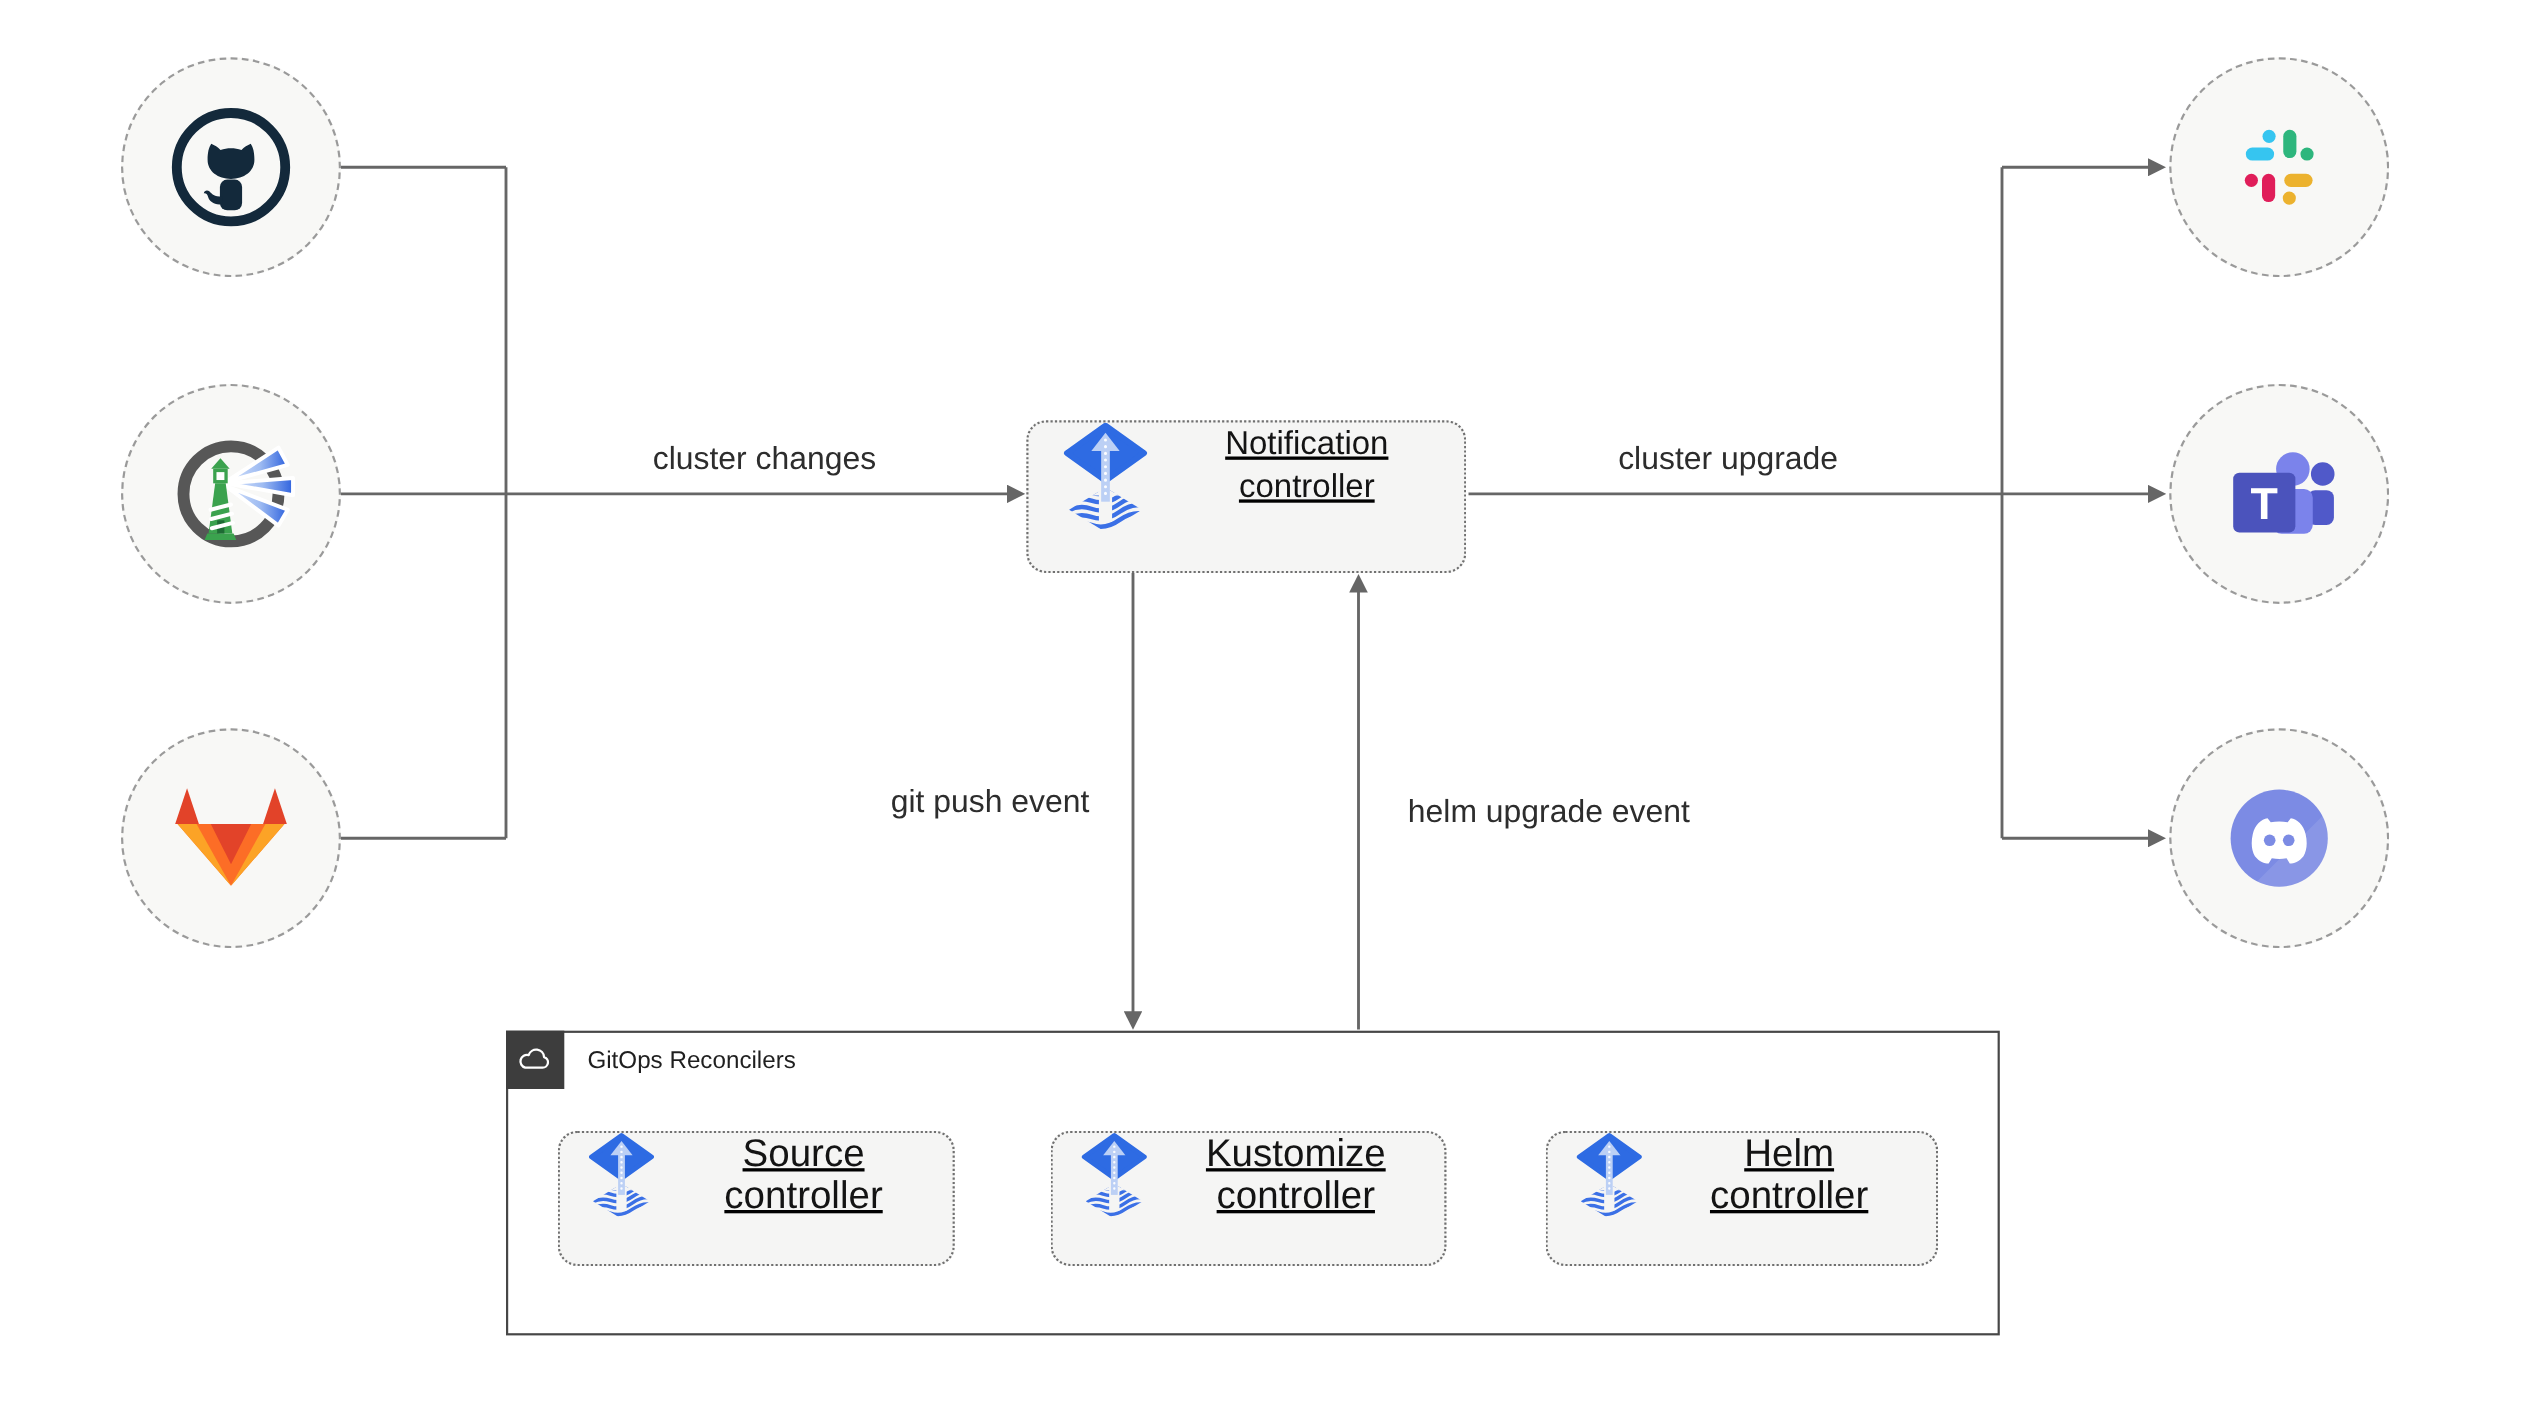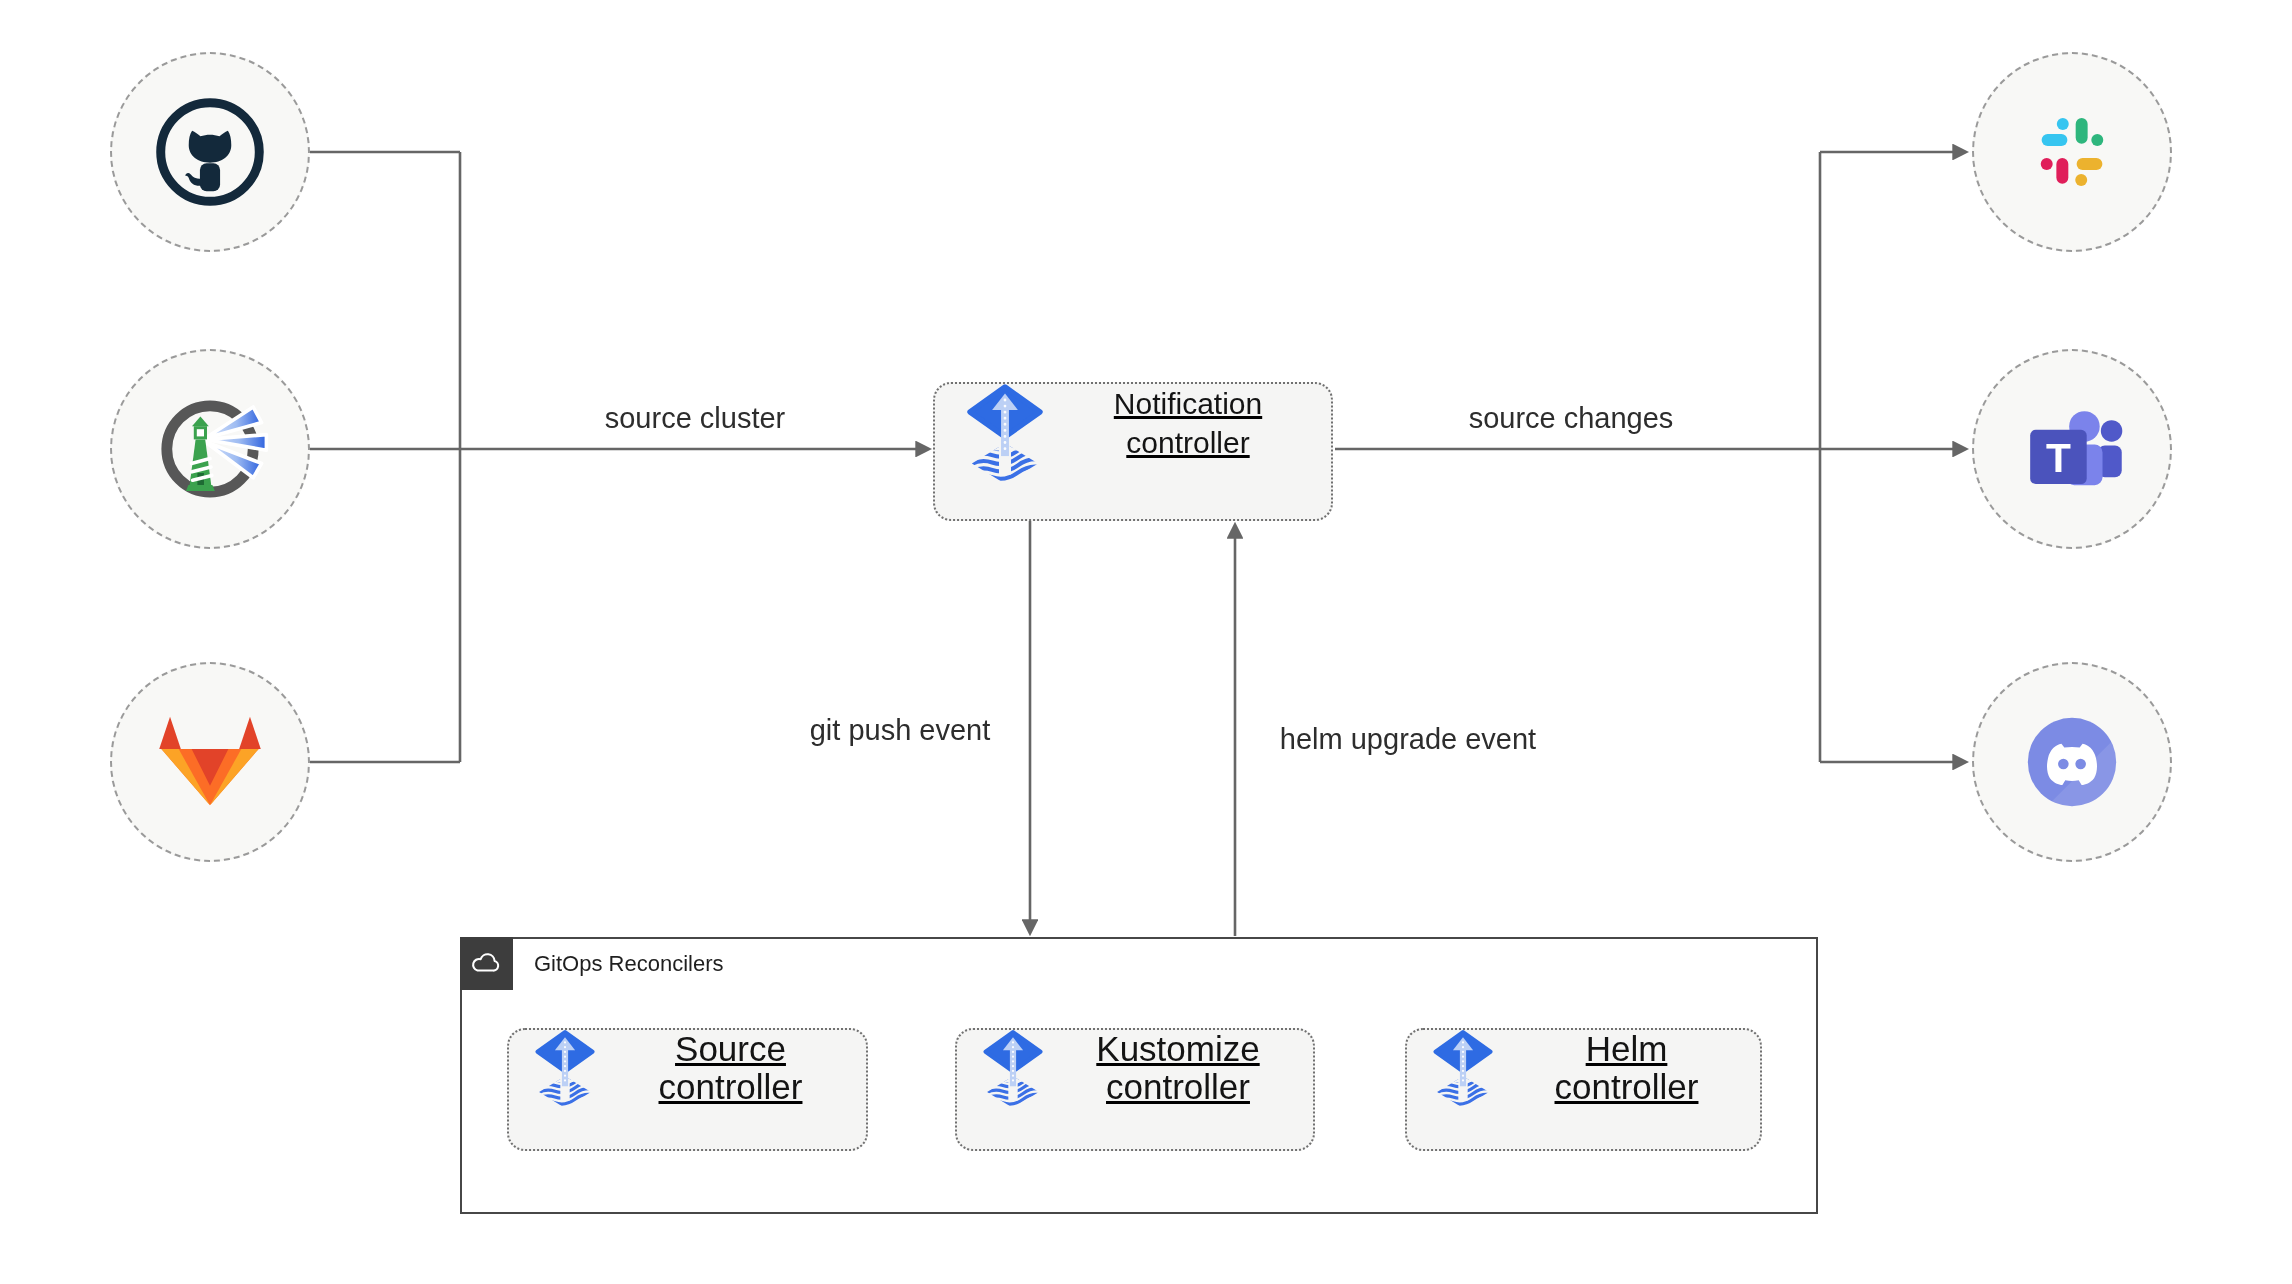--- a/index.html
+++ b/index.html
@@ -252,7 +252,7 @@
 controller</div>
   </div>
 
-  <div class="edge-label" style="left:695px;top:418px;">source cluster</div>
+  <div class="edge-label" style="left:695px;top:418px;">cluster changes</div>
   <div class="edge-label" style="left:1571px;top:418px;">source changes</div>
   <div class="edge-label" style="left:900px;top:709px;margin-top:21px;">git push event</div>
   <div class="edge-label" style="left:1408px;top:739px;">helm upgrade event</div>

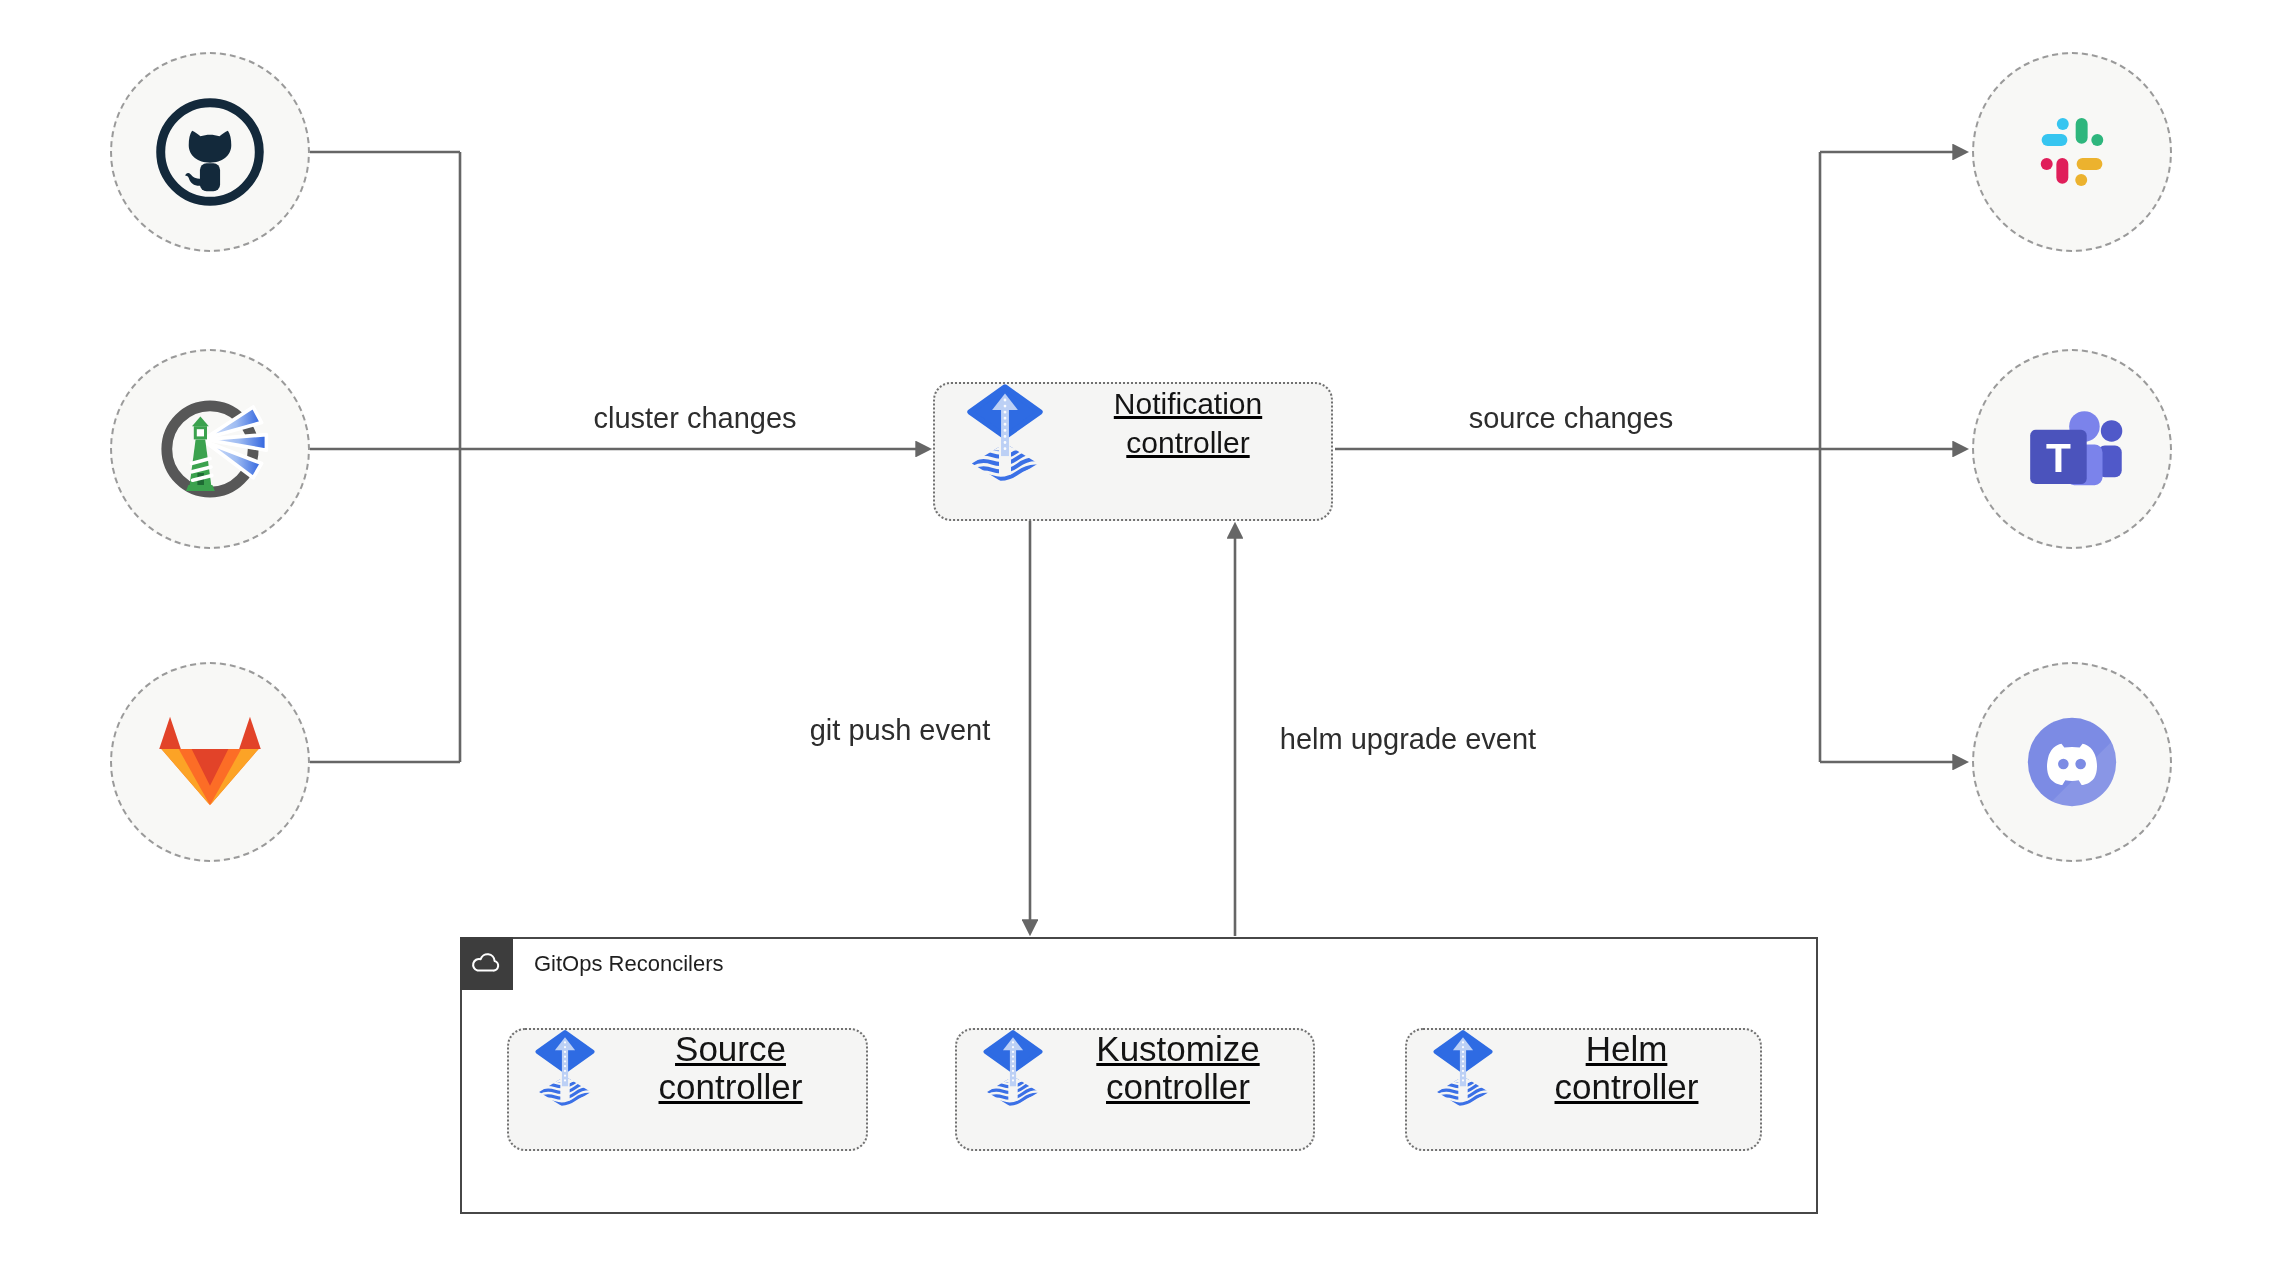--- a/index.html
+++ b/index.html
@@ -253,7 +253,7 @@
   </div>
 
   <div class="edge-label" style="left:695px;top:418px;">cluster changes</div>
-  <div class="edge-label" style="left:1571px;top:418px;">source changes</div>
+  <div class="edge-label" style="left:1571px;top:418px;">cluster upgrade</div>
   <div class="edge-label" style="left:900px;top:709px;margin-top:21px;">git push event</div>
   <div class="edge-label" style="left:1408px;top:739px;">helm upgrade event</div>
 

